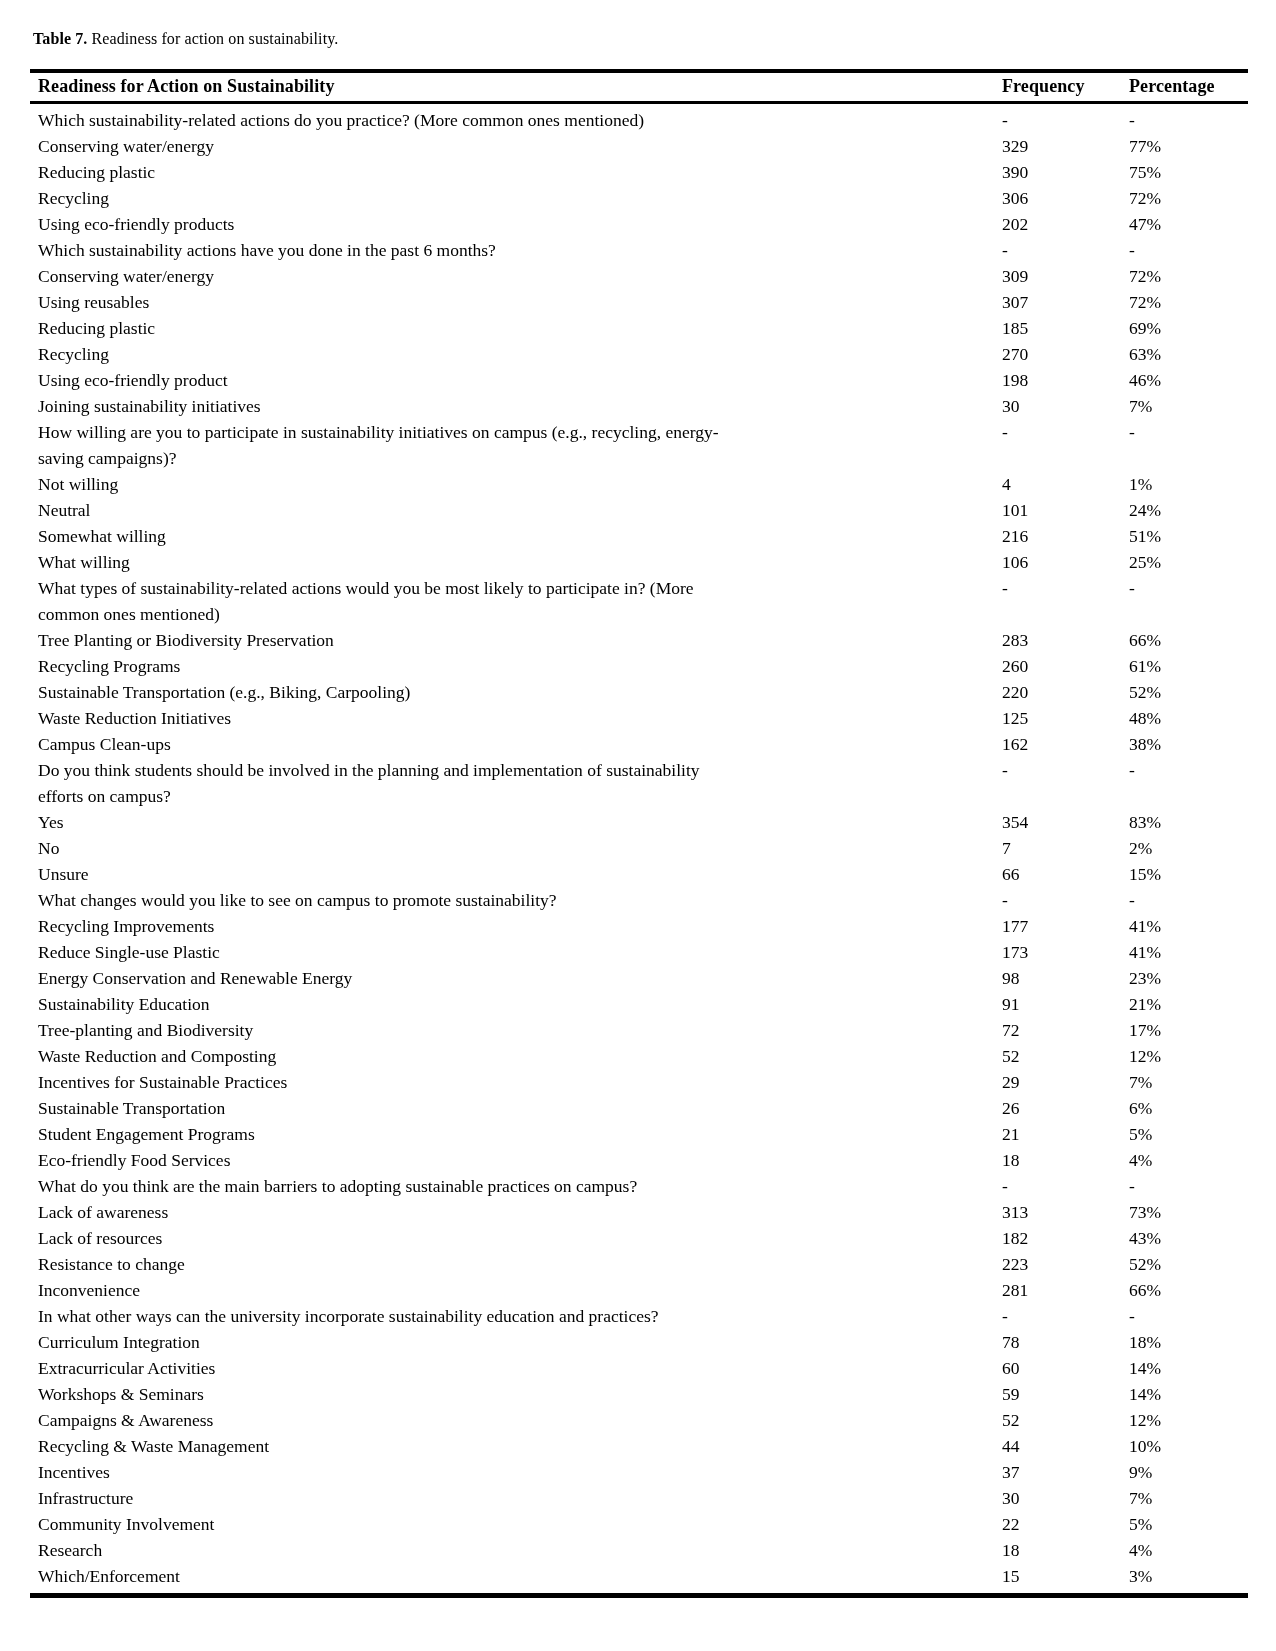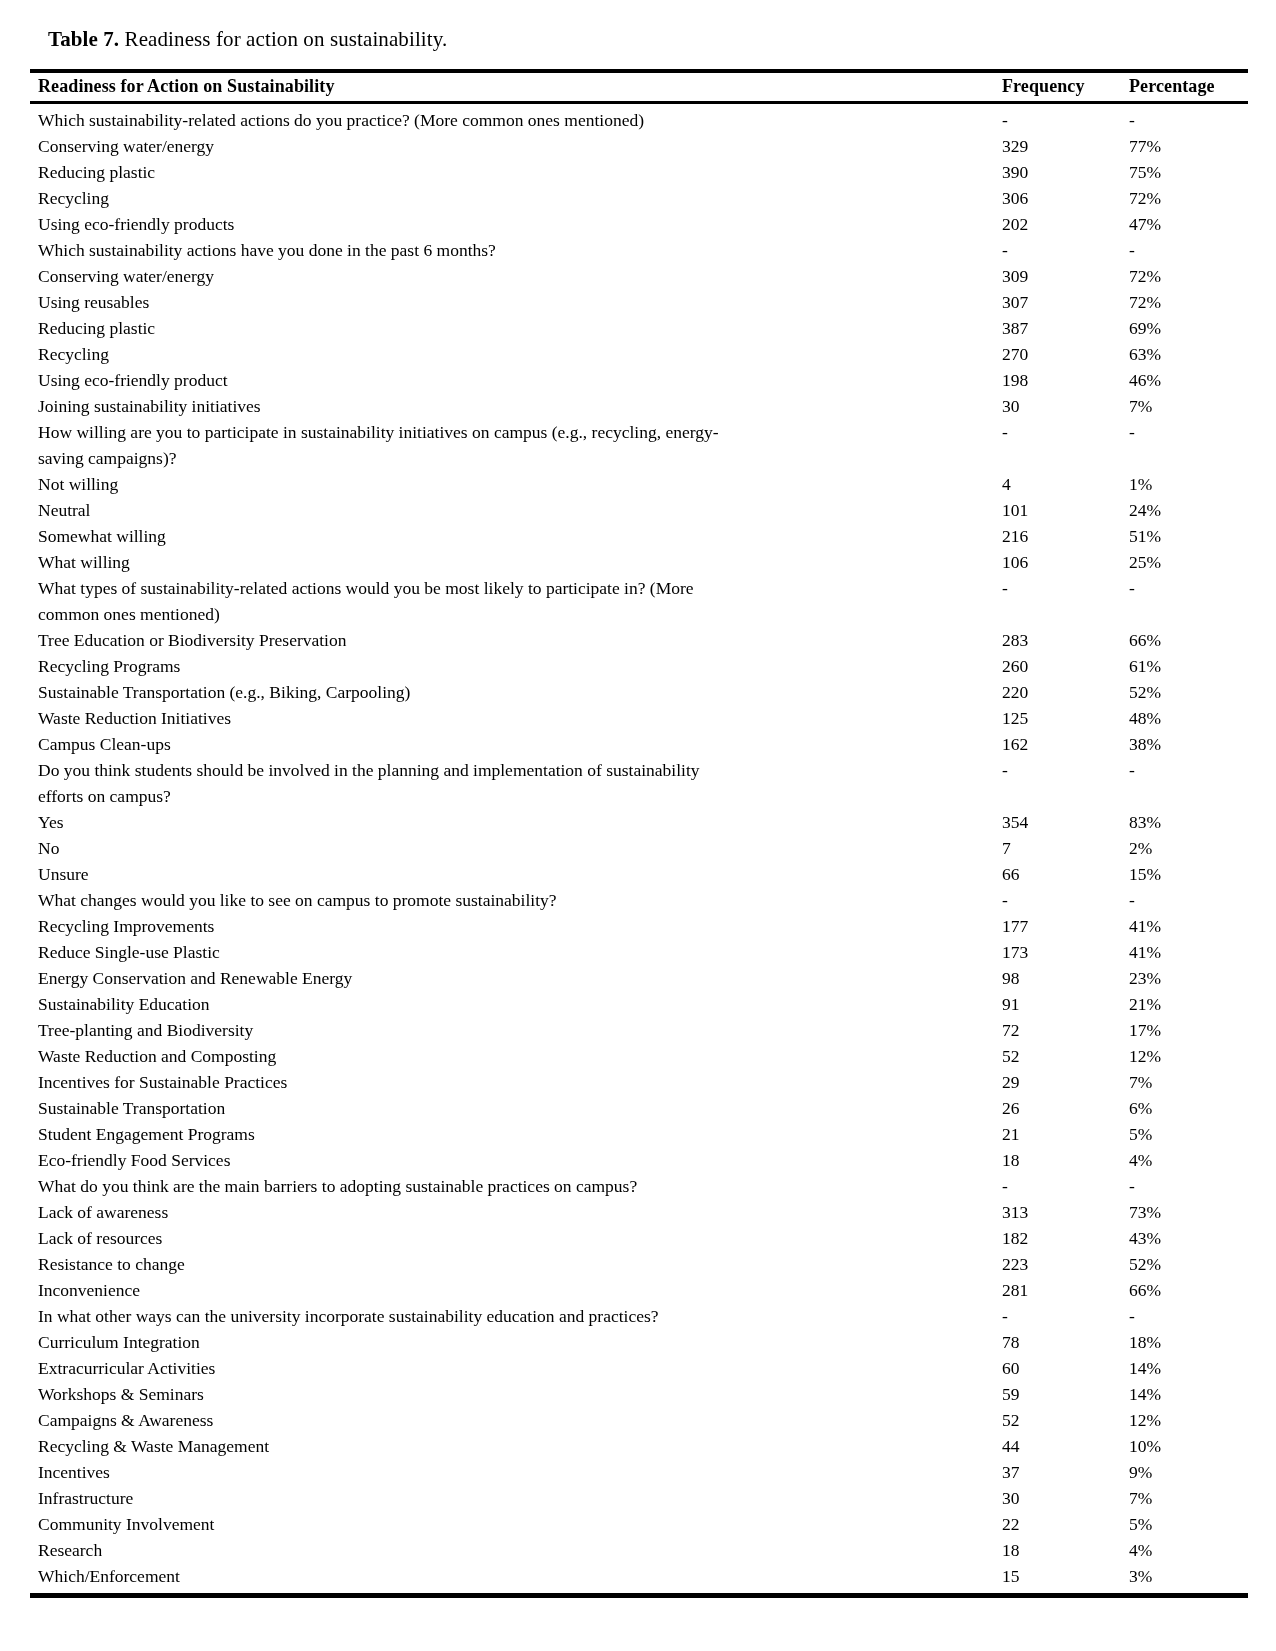--- a/index.html
+++ b/index.html
@@ -18,9 +18,9 @@
     overflow: hidden;
   }
   .caption {
-    font-size: 21px;
+    font-size: 16px;
     line-height: 24px;
-    margin: 0 0 18px 18px;
+    margin: 0 0 18px 3px;
     letter-spacing: 0.1px;
   }
   .caption .caption-label { font-weight: 700; }

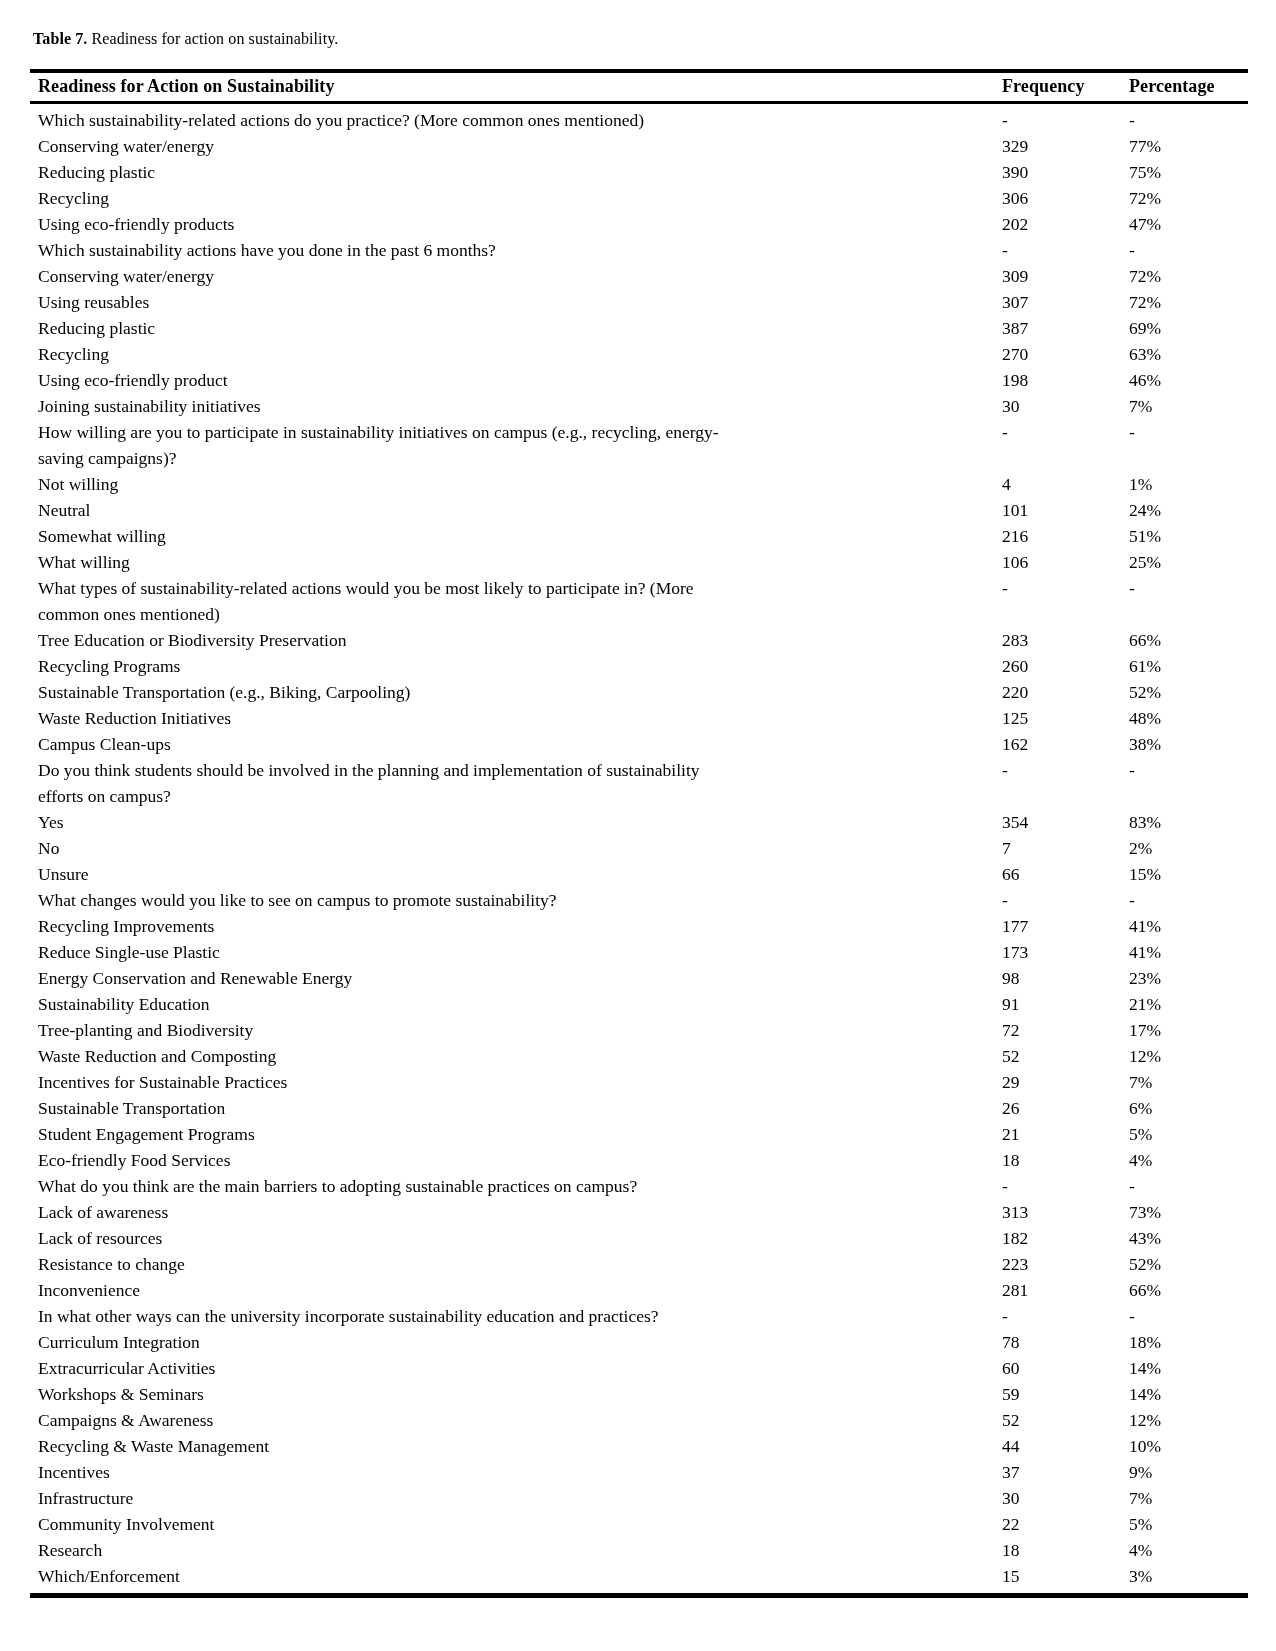--- a/index.html
+++ b/index.html
@@ -121,7 +121,7 @@
         </tr>
         <tr>
           <td class="cell-label">Reducing plastic</td>
-          <td class="cell-frequency">387</td>
+          <td class="cell-frequency">185</td>
           <td class="cell-percentage">69%</td>
         </tr>
         <tr>

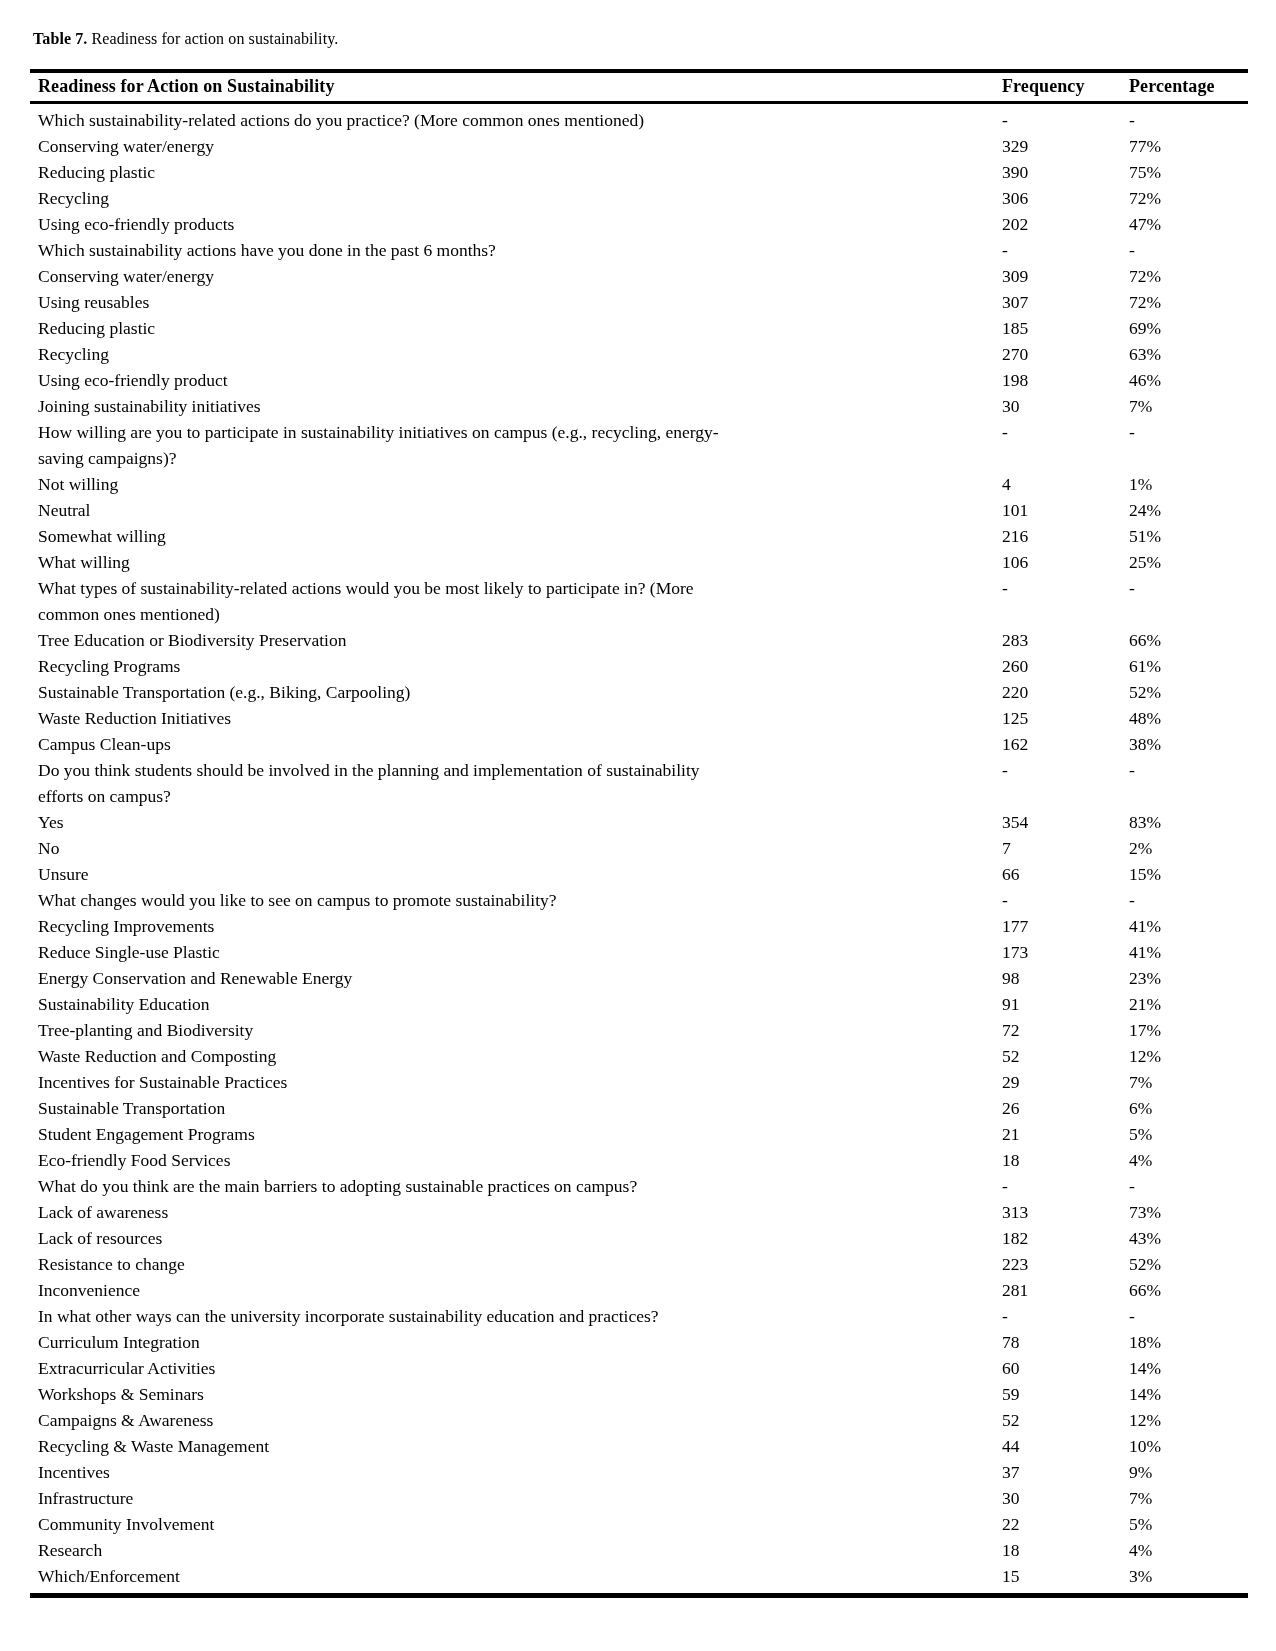--- a/index.html
+++ b/index.html
@@ -172,7 +172,7 @@
           <td class="cell-percentage">-</td>
         </tr>
         <tr>
-          <td class="cell-label">Tree Education or Biodiversity Preservation</td>
+          <td class="cell-label">Tree Planting or Biodiversity Preservation</td>
           <td class="cell-frequency">283</td>
           <td class="cell-percentage">66%</td>
         </tr>

